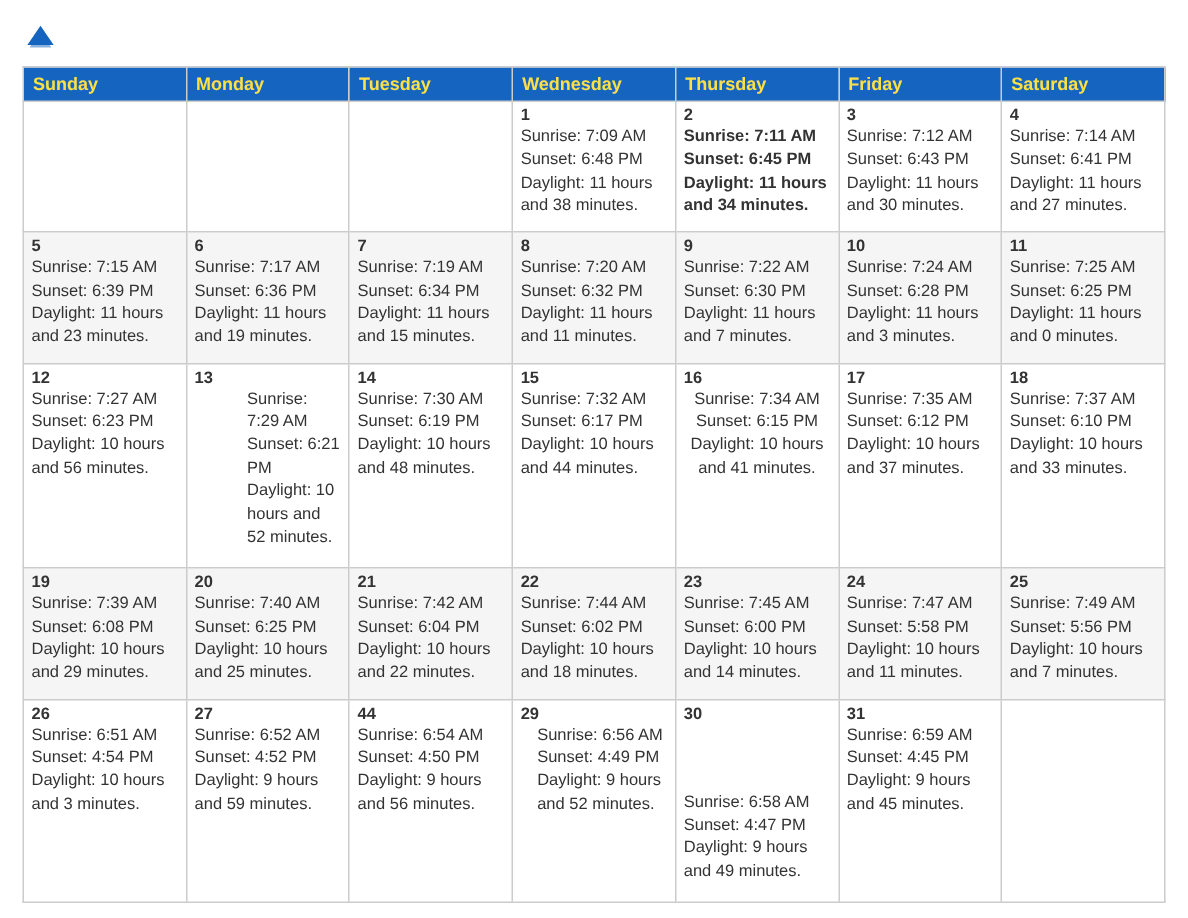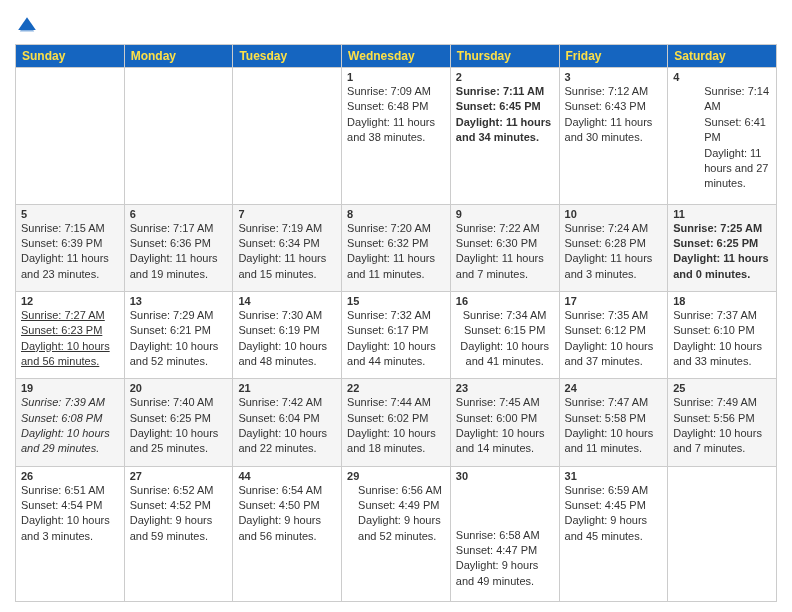--- a/index.html
+++ b/index.html
@@ -163,7 +163,7 @@
           </td>
           <td>
             <span class="day-number">4</span>
-            <div class="day-info" style="white-space: pre-line; margin-left: 31px;">Sunrise: 7:14 AM
+            <div class="day-info" style="white-space: pre-line;">Sunrise: 7:14 AM
 Sunset: 6:41 PM
 Daylight: 11 hours and 27 minutes.</div>
           </td>

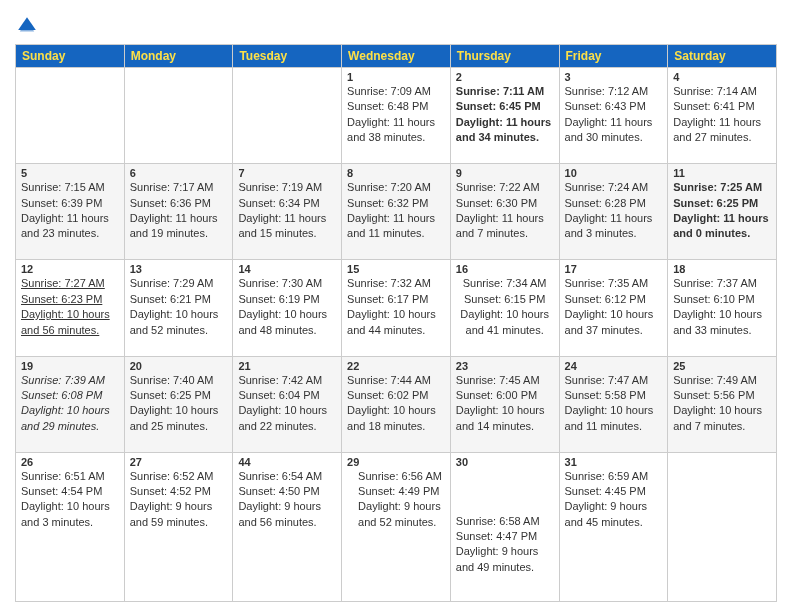--- a/index.html
+++ b/index.html
@@ -207,7 +207,7 @@
           </td>
           <td>
             <span class="day-number">11</span>
-            <div class="day-info" style="white-space: pre-line; font-weight: bold;">Sunrise: 7:25 AM
+            <div class="day-info" style="white-space: pre-line;">Sunrise: 7:25 AM
 Sunset: 6:25 PM
 Daylight: 11 hours and 0 minutes.</div>
           </td>

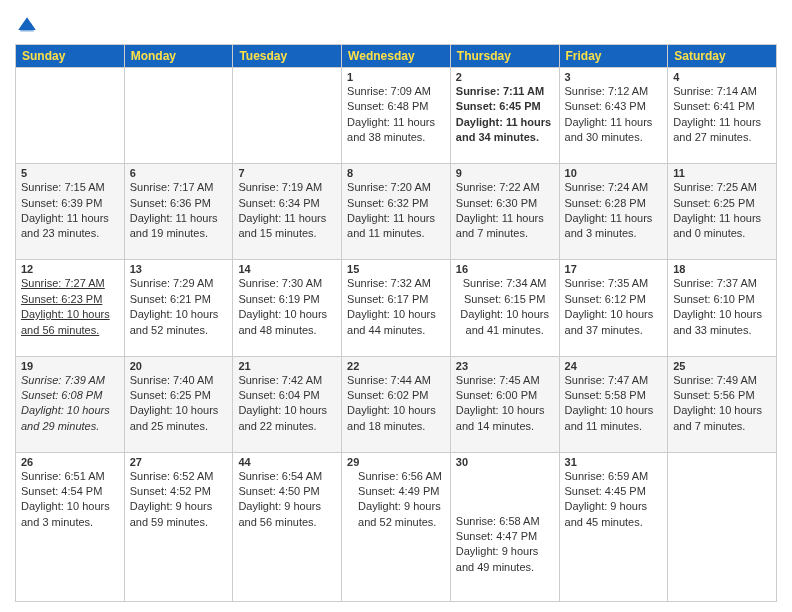--- a/index.html
+++ b/index.html
@@ -215,7 +215,7 @@
         <tr>
           <td>
             <span class="day-number">12</span>
-            <div class="day-info" style="white-space: pre-line; text-decoration: underline;">Sunrise: 7:27 AM
+            <div class="day-info" style="white-space: pre-line;">Sunrise: 7:27 AM
 Sunset: 6:23 PM
 Daylight: 10 hours and 56 minutes.</div>
           </td>

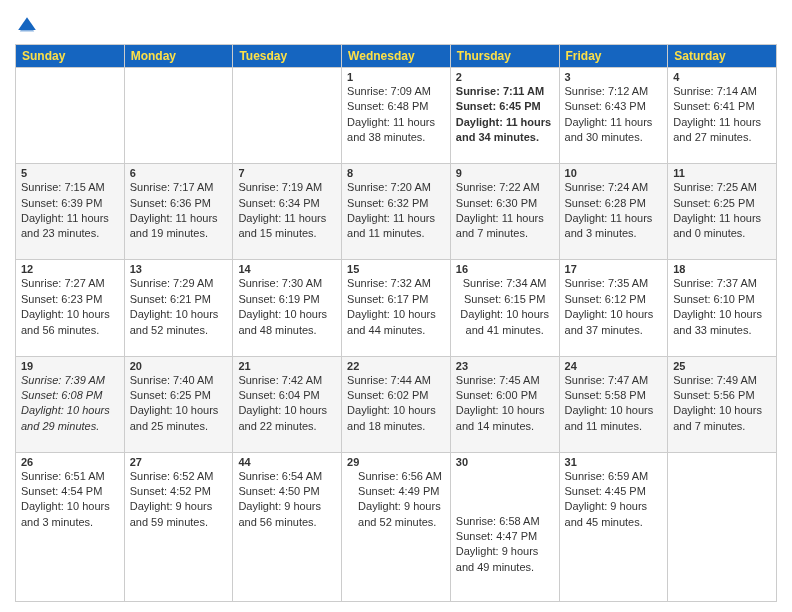--- a/index.html
+++ b/index.html
@@ -221,7 +221,7 @@
           </td>
           <td>
             <span class="day-number">13</span>
-            <div class="day-info" style="white-space: pre-line;">Sunrise: 7:29 AM
+            <div class="day-info" style="white-space: pre-line; margin-left: 35px;">Sunrise: 7:29 AM
 Sunset: 6:21 PM
 Daylight: 10 hours and 52 minutes.</div>
           </td>

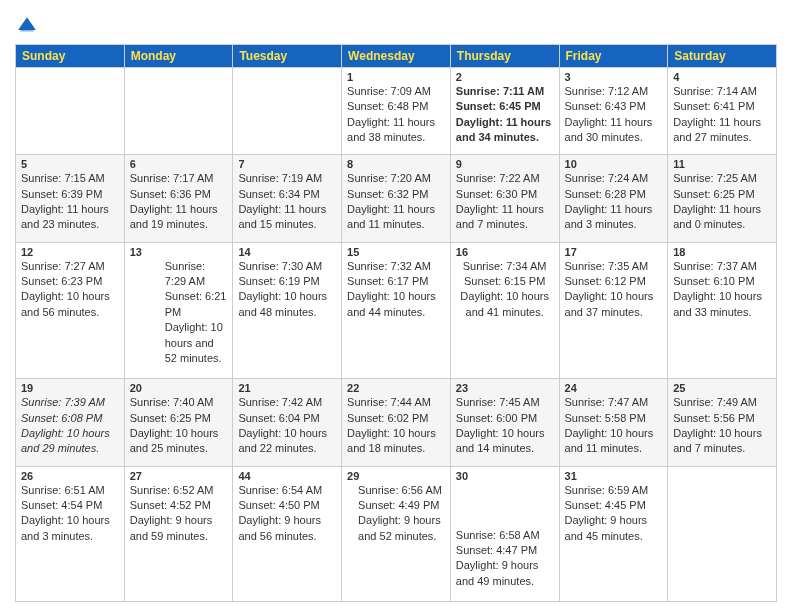--- a/index.html
+++ b/index.html
@@ -259,7 +259,7 @@
         <tr>
           <td>
             <span class="day-number">19</span>
-            <div class="day-info" style="white-space: pre-line; font-style: italic;">Sunrise: 7:39 AM
+            <div class="day-info" style="white-space: pre-line;">Sunrise: 7:39 AM
 Sunset: 6:08 PM
 Daylight: 10 hours and 29 minutes.</div>
           </td>

